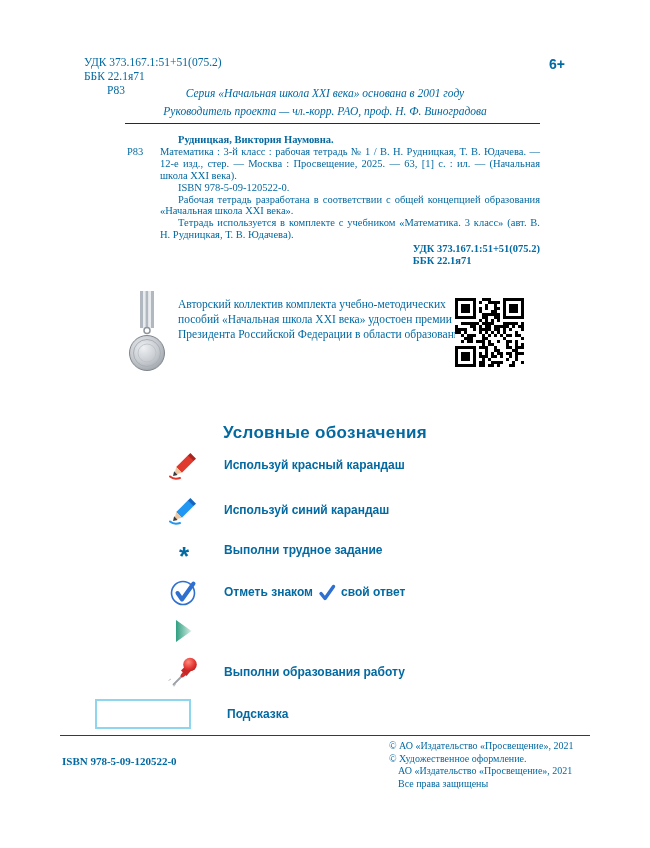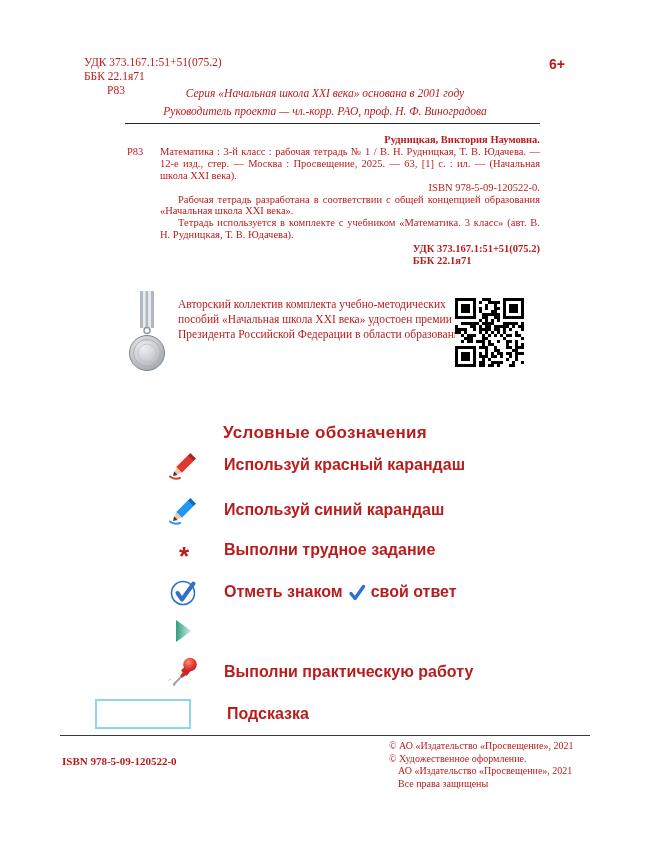--- a/index.html
+++ b/index.html
@@ -4,7 +4,7 @@
 <title>Document</title>
 <style>
   html,body{margin:0;padding:0;background:#fff;}
-  .page{position:relative;width:590px;height:848px;background:#fff;color:#b91c1c;overflow:hidden;
+  .page{position:relative;width:590px;height:848px;background:#fff;color:#0369a1;overflow:hidden;
         font-family:"Liberation Serif", serif;}
 
   

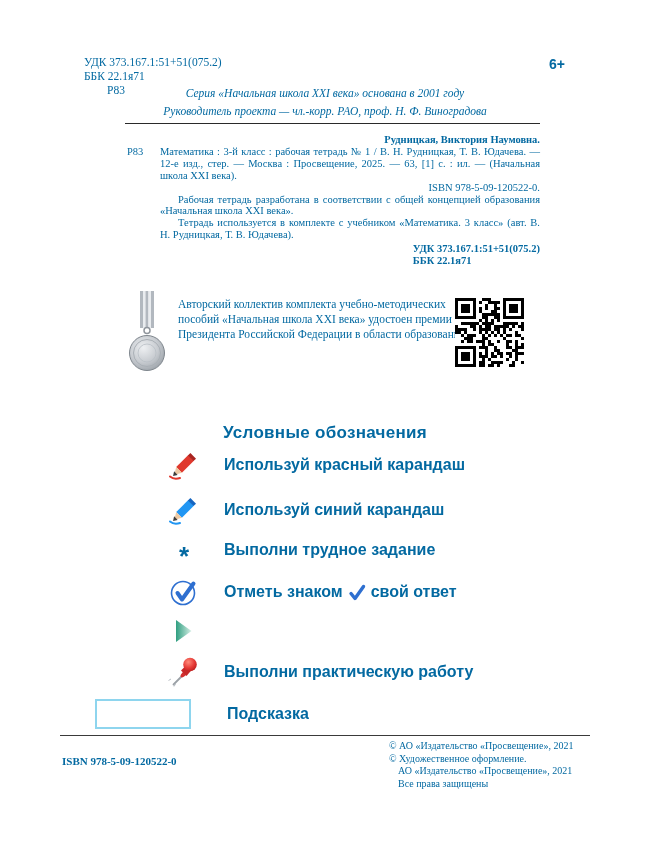--- a/index.html
+++ b/index.html
@@ -25,7 +25,7 @@
   .biblio .content{margin-left:33px;}
   .biblio p{margin:0;}
   .b{font-weight:bold;}
-  .ind{text-indent:18px;text-align:right;}
+  .ind{text-indent:18px;}
   .just{text-align:justify;}
   .codes-right{text-align:right;margin-top:2px;}
   .codes-right .inner{display:inline-block;text-align:left;font-weight:bold;}

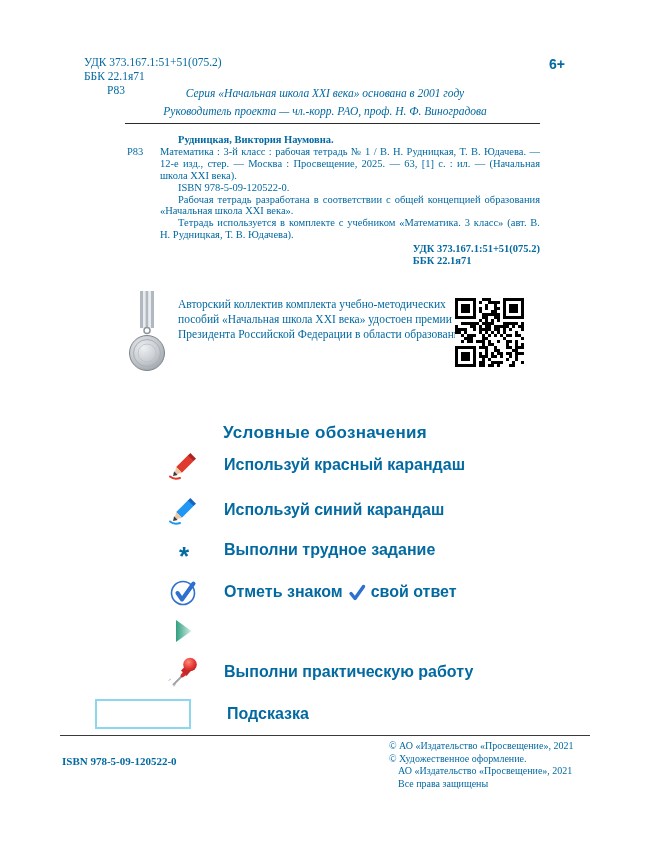--- a/index.html
+++ b/index.html
@@ -40,7 +40,7 @@
                 font-family:"Liberation Sans",sans-serif;font-weight:bold;font-size:17px;letter-spacing:.3px;}
   .lrow{position:absolute;left:148px;height:36px;display:flex;align-items:center;}
   .licon{width:72px;display:flex;justify-content:center;align-items:center;}
-  .llabel{font-family:"Liberation Sans",sans-serif;font-weight:bold;font-size:16px;
+  .llabel{font-family:"Liberation Sans",sans-serif;font-weight:bold;font-size:12px;
           padding-left:4px;white-space:nowrap;display:inline-flex;align-items:center;}
   .llabel .gap{margin:0 5px;display:inline-flex;}
   .asterisk{font-family:"Liberation Sans",sans-serif;font-weight:bold;font-size:26px;line-height:1;

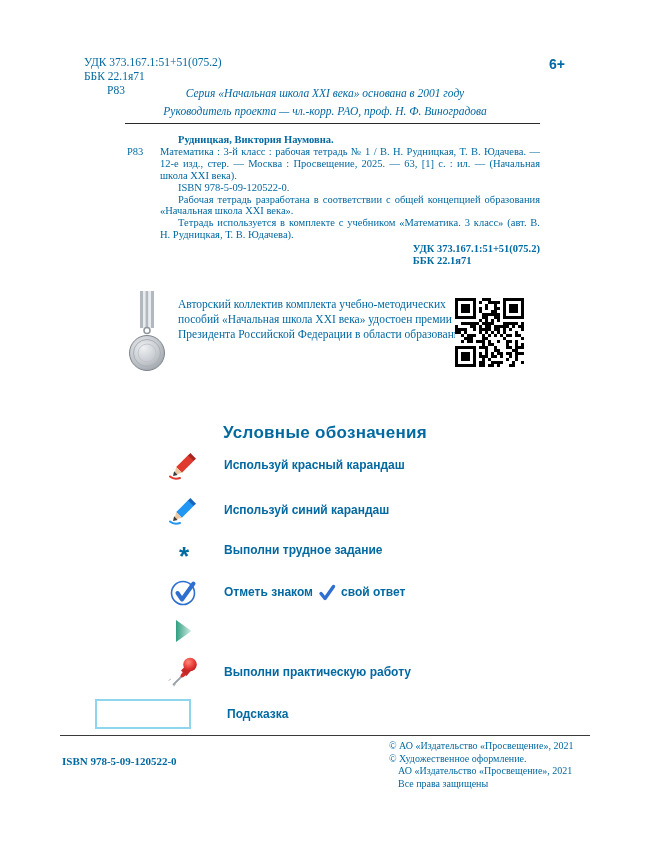--- a/index.html
+++ b/index.html
@@ -470,7 +470,7 @@
         <circle cx="23" cy="9.5" r="6.8" fill="url(#pinG)"></circle>
       </svg>
     </div>
-    <div class="llabel">Выполни практическую работу</div>
+    <div class="llabel">Выполни образования работу</div>
   </div>
 
   <div class="lrow" style="top:696px;left:95px">

